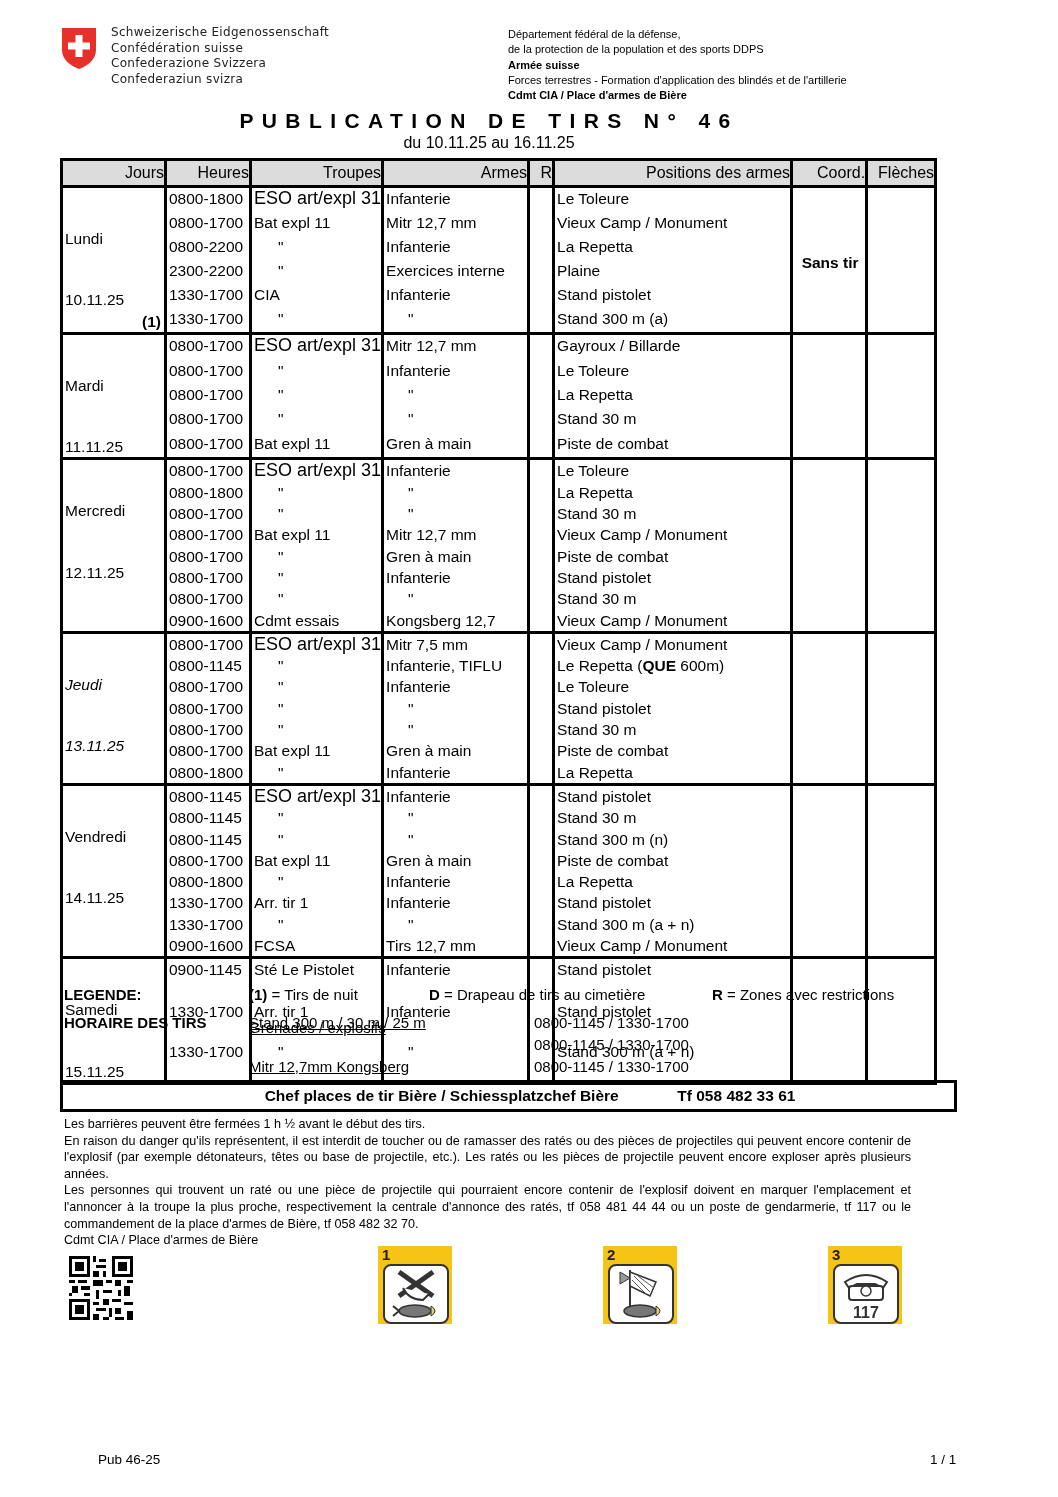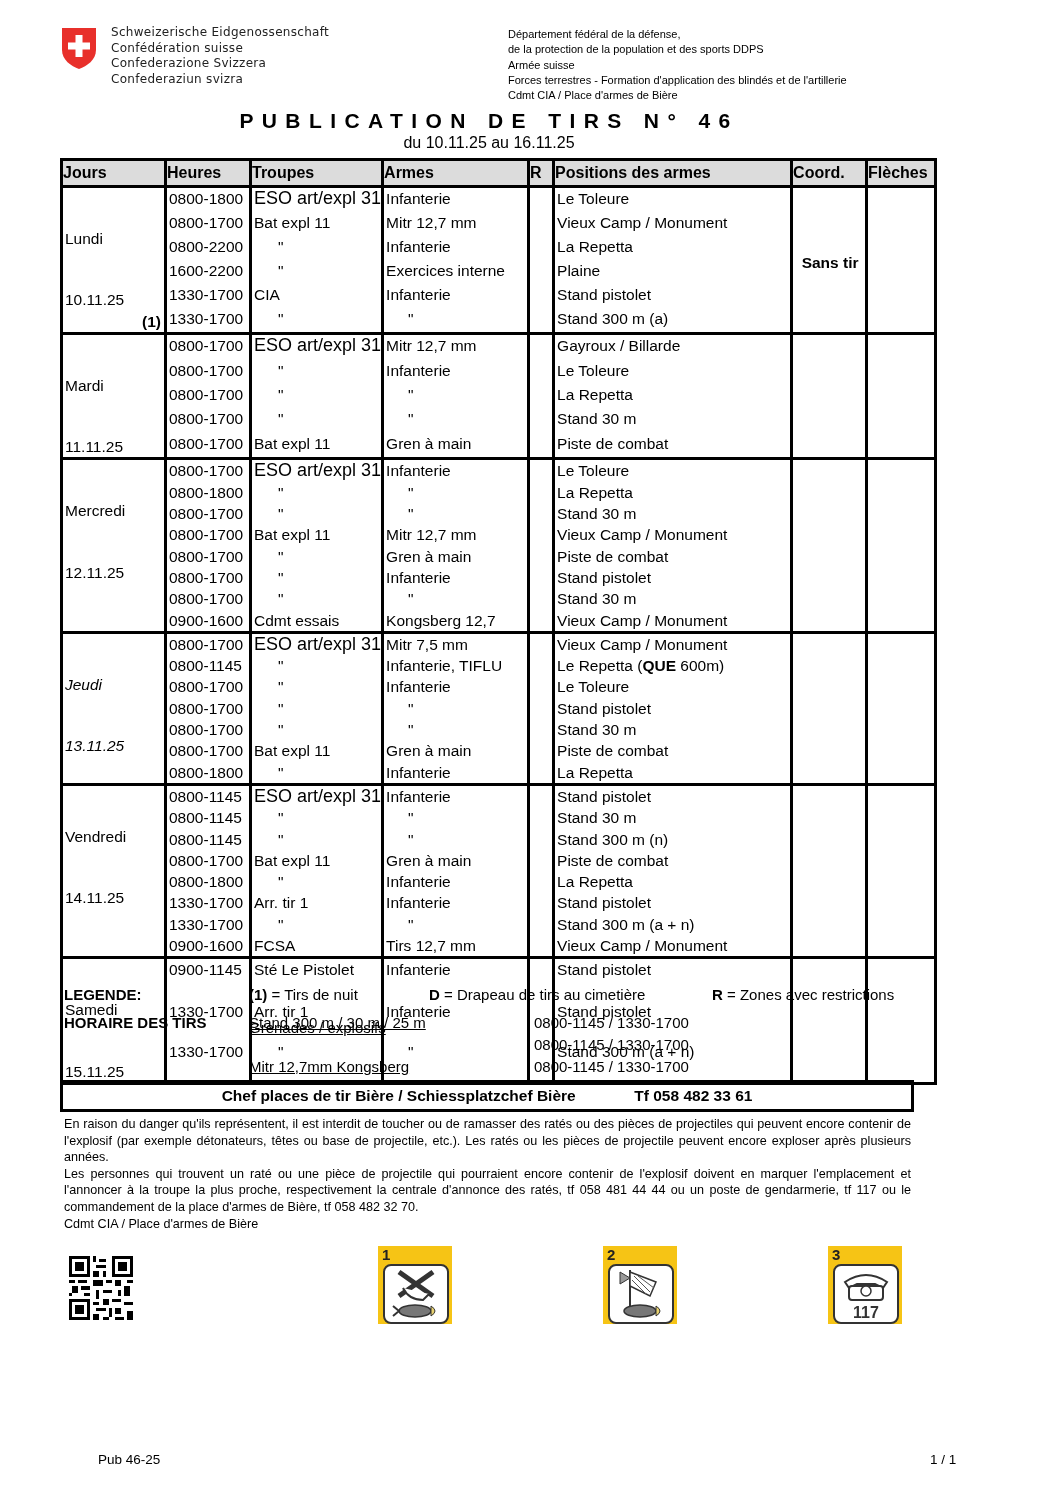--- a/index.html
+++ b/index.html
@@ -10,7 +10,7 @@
   #logo { left: 60px; top: 26px; width: 38px; height: 44px; }
   #confed { left: 111px; top: 25px; font-family: "DejaVu Sans", sans-serif; font-size: 12px; line-height: 15.5px; color: #222; letter-spacing: 0.3px; }
   #dept { left: 508px; top: 27px; font-size: 11px; line-height: 15.3px; }
-  #dept .b { font-weight: normal; }
+  #dept .b { font-weight: bold; }
 
   #title { left: 0; width: 978px; top: 109px; text-align: center; font-size: 21px; font-weight: bold; letter-spacing: 8.4px; }
   #subtitle { left: 0; width: 978px; top: 134px; text-align: center; font-size: 16px; }

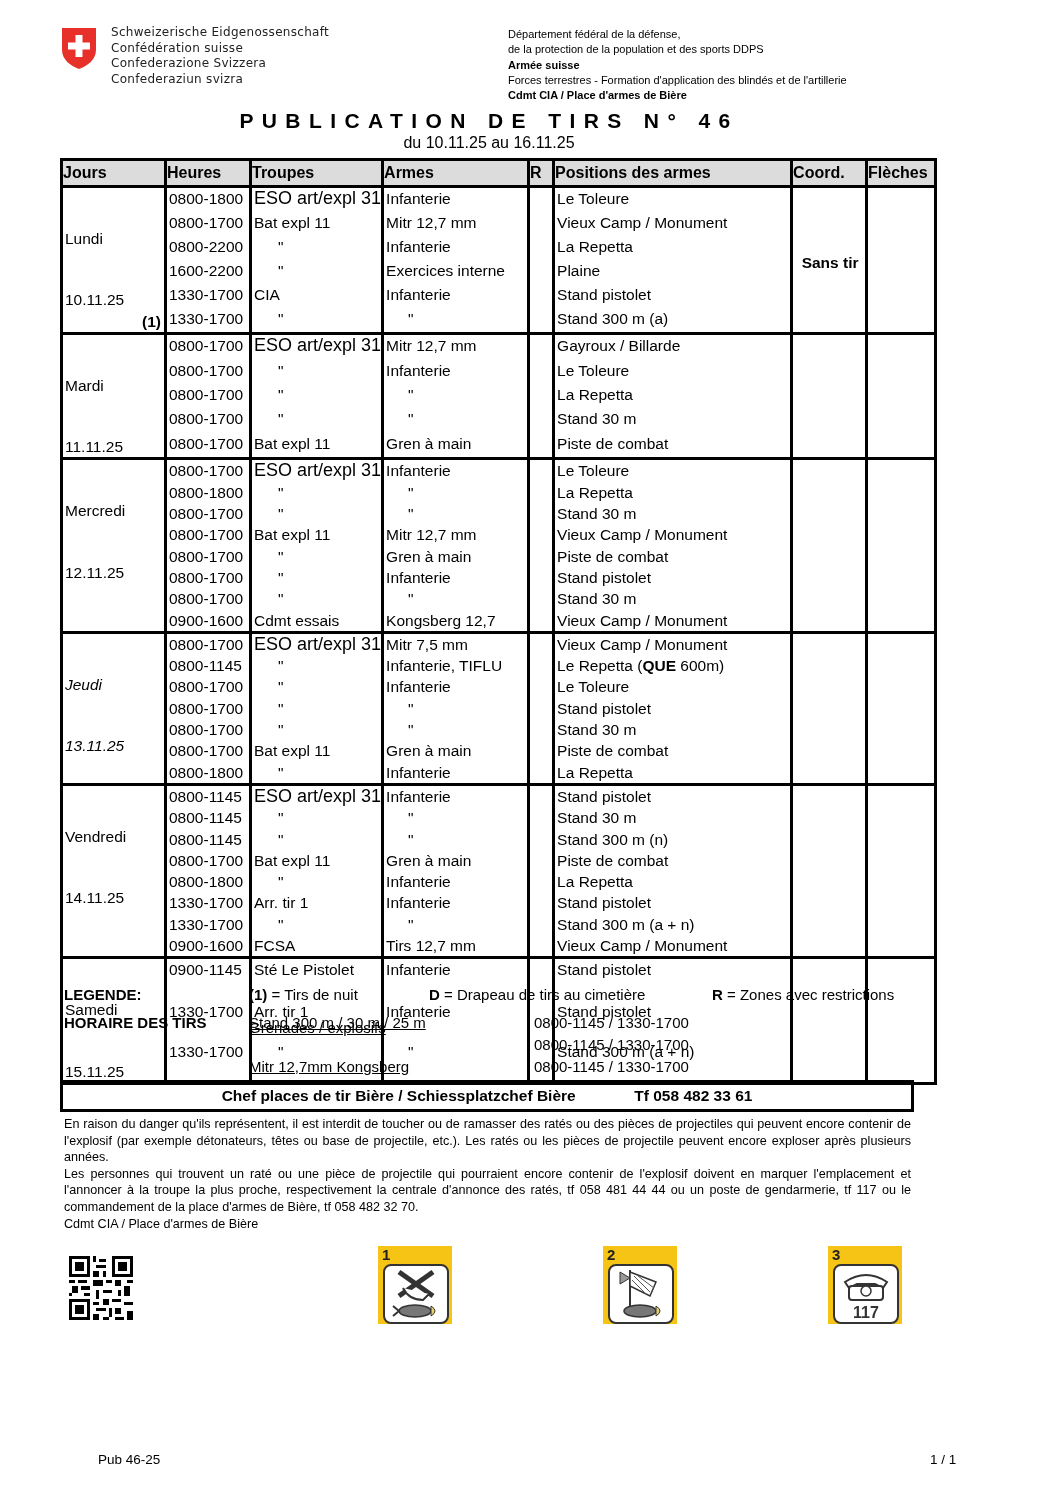--- a/index.html
+++ b/index.html
@@ -17,7 +17,7 @@
 
   
   #schedule { left: 60px; top: 158px; border-collapse: collapse; border: 3px solid #000; }
-  #schedule th { background: #dcdcdc; font-size: 16px; font-weight: bold; height: 24px; padding: 0; border: 3px solid #000; text-align: left; }
+  #schedule th { background: #dcdcdc; font-size: 16px; font-weight: normal; height: 24px; padding: 0; border: 3px solid #000; text-align: right; }
   #schedule td { border-left: 3px solid #000; border-right: 3px solid #000; padding: 0 0 0 2px; font-size: 15.5px; height: 21.3px; line-height: 21px; white-space: nowrap; vertical-align: top; }
   #schedule tr.group-start td { border-top: 3px solid #000; }
   #schedule td.jours { width: 99px; }

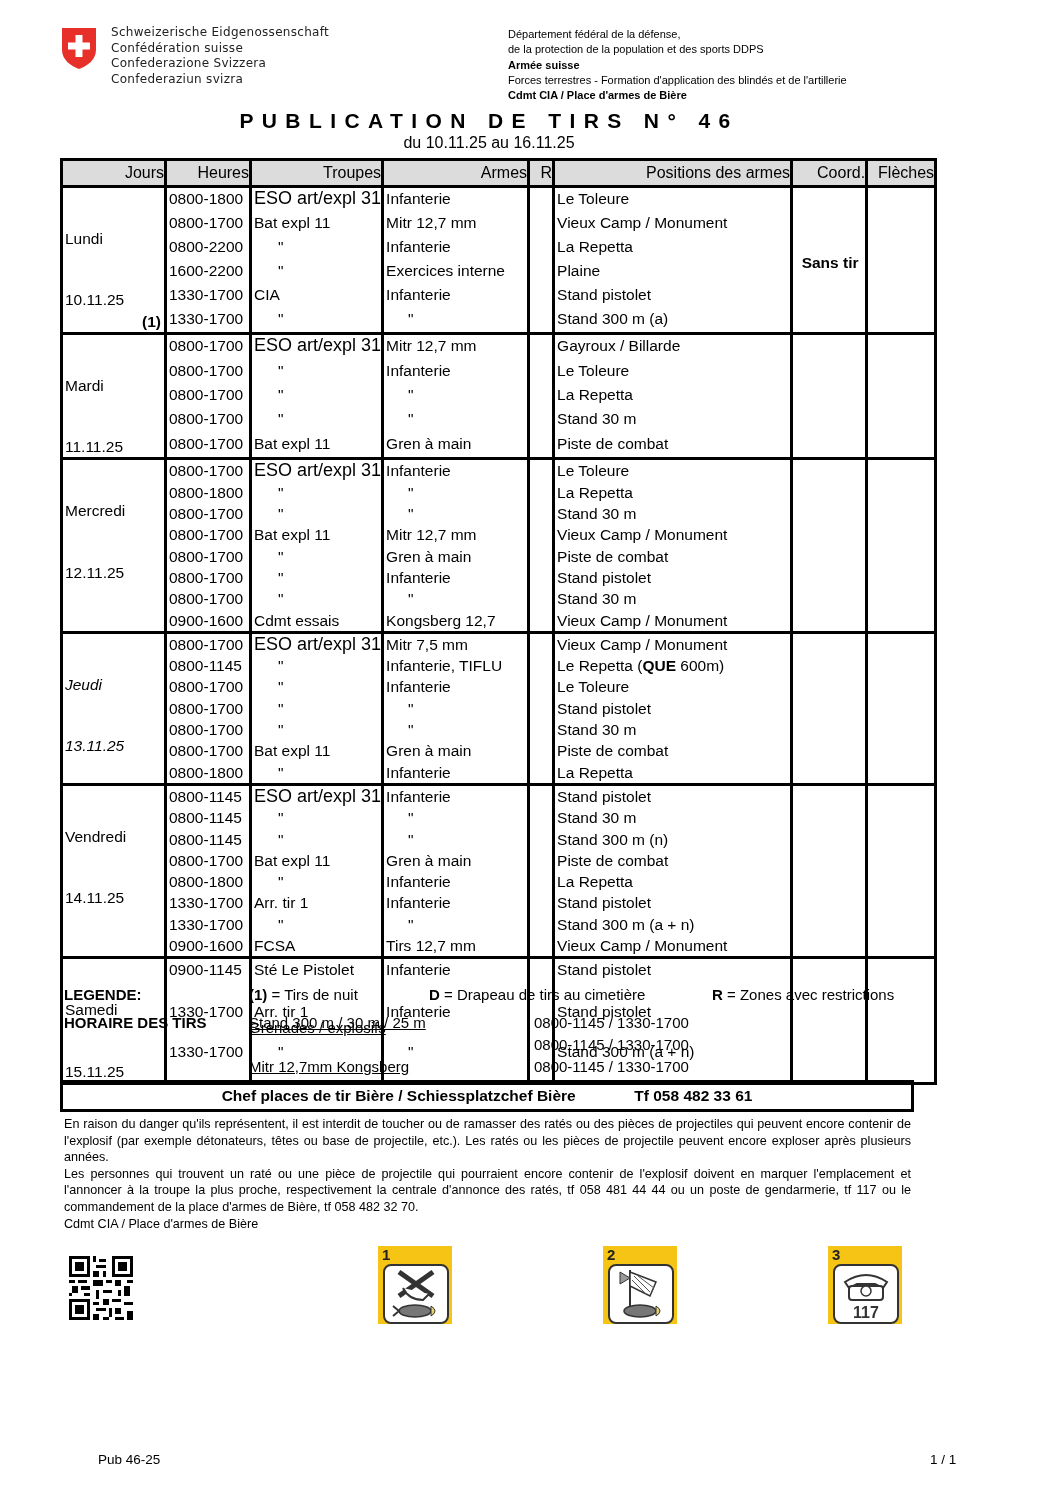--- a/index.html
+++ b/index.html
@@ -118,7 +118,7 @@
         <td class="pos"><span>La Repetta</span></td>
       </tr>
       <tr>
-        <td class="heures">1600-2200</td>
+        <td class="heures">2300-2200</td>
         <td class="troupes"><span class="ditto">"</span></td>
         <td class="armes"><span>Exercices interne</span></td>
         <td class="pos"><span>Plaine</span></td>

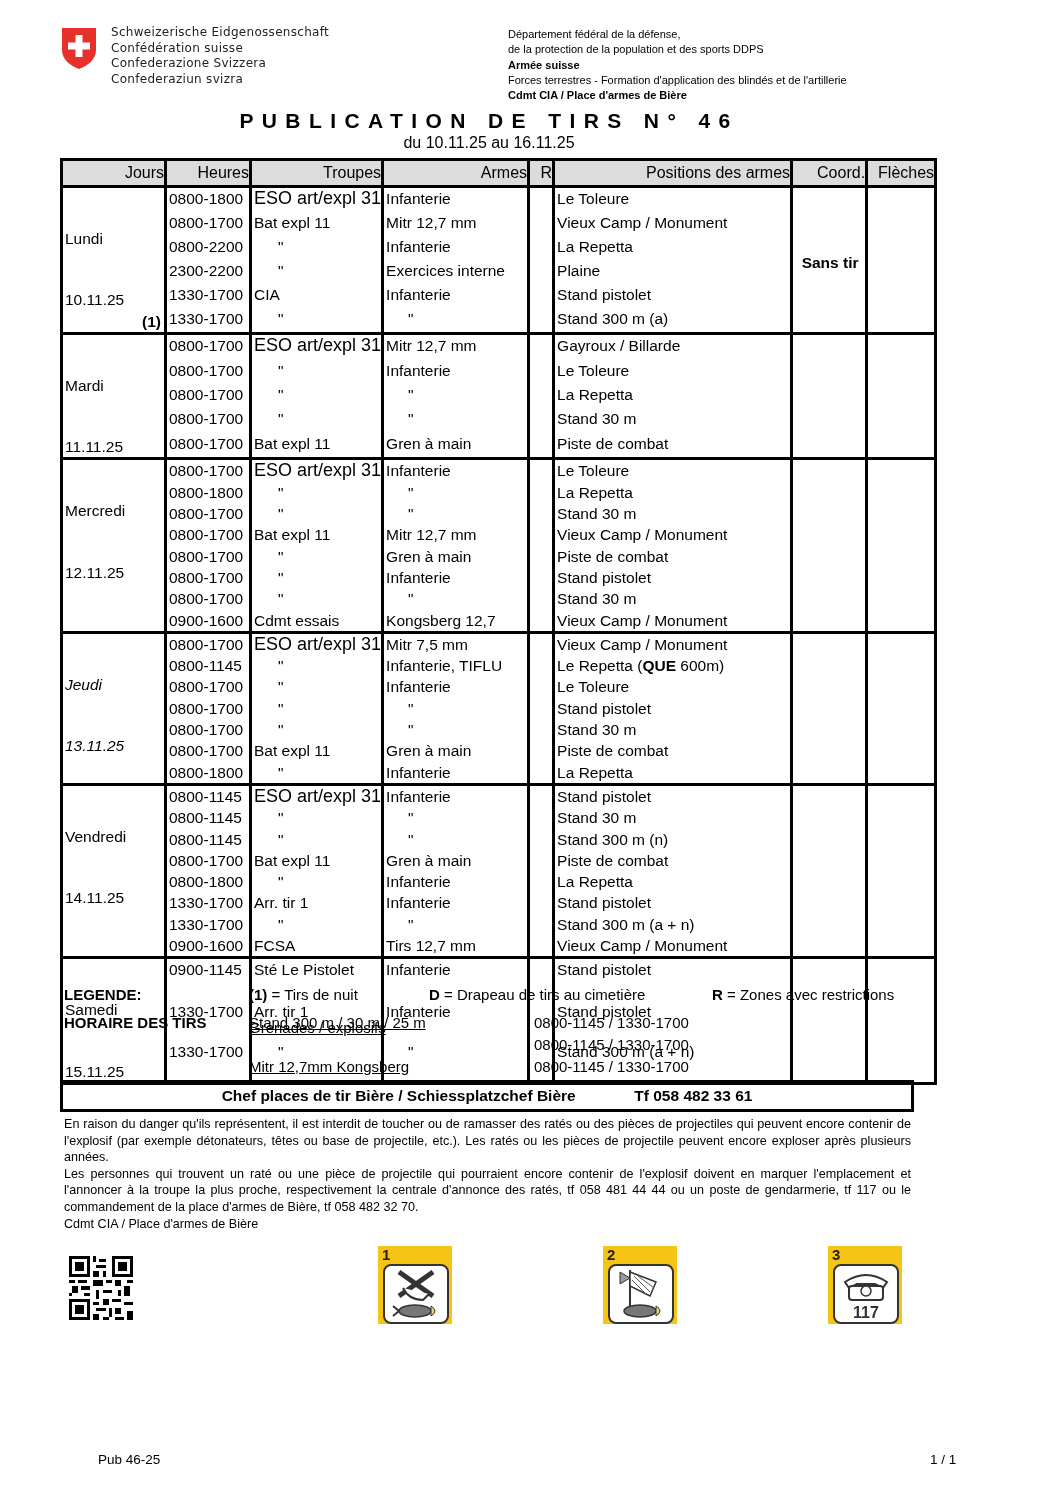--- a/index.html
+++ b/index.html
@@ -39,7 +39,7 @@
   .b { font-weight: bold; }
   .u { text-decoration: underline; }
 
-  #chef-box { left: 60px; top: 1080px; width: 848px; height: 26px; border: 3px solid #000; text-align: center; font-weight: bold; font-size: 15.5px; line-height: 26px; }
+  #chef-box { left: 60px; top: 1080px; width: 848px; height: 26px; border: 3px solid #000; text-align: center; font-weight: bold; font-size: 15.5px; line-height: 26px; padding-left: 43px; }
 
   #notes { left: 64px; top: 1116px; width: 847px; font-size: 12.6px; line-height: 16.6px; text-align: justify; }
   #notes p { margin: 0; }

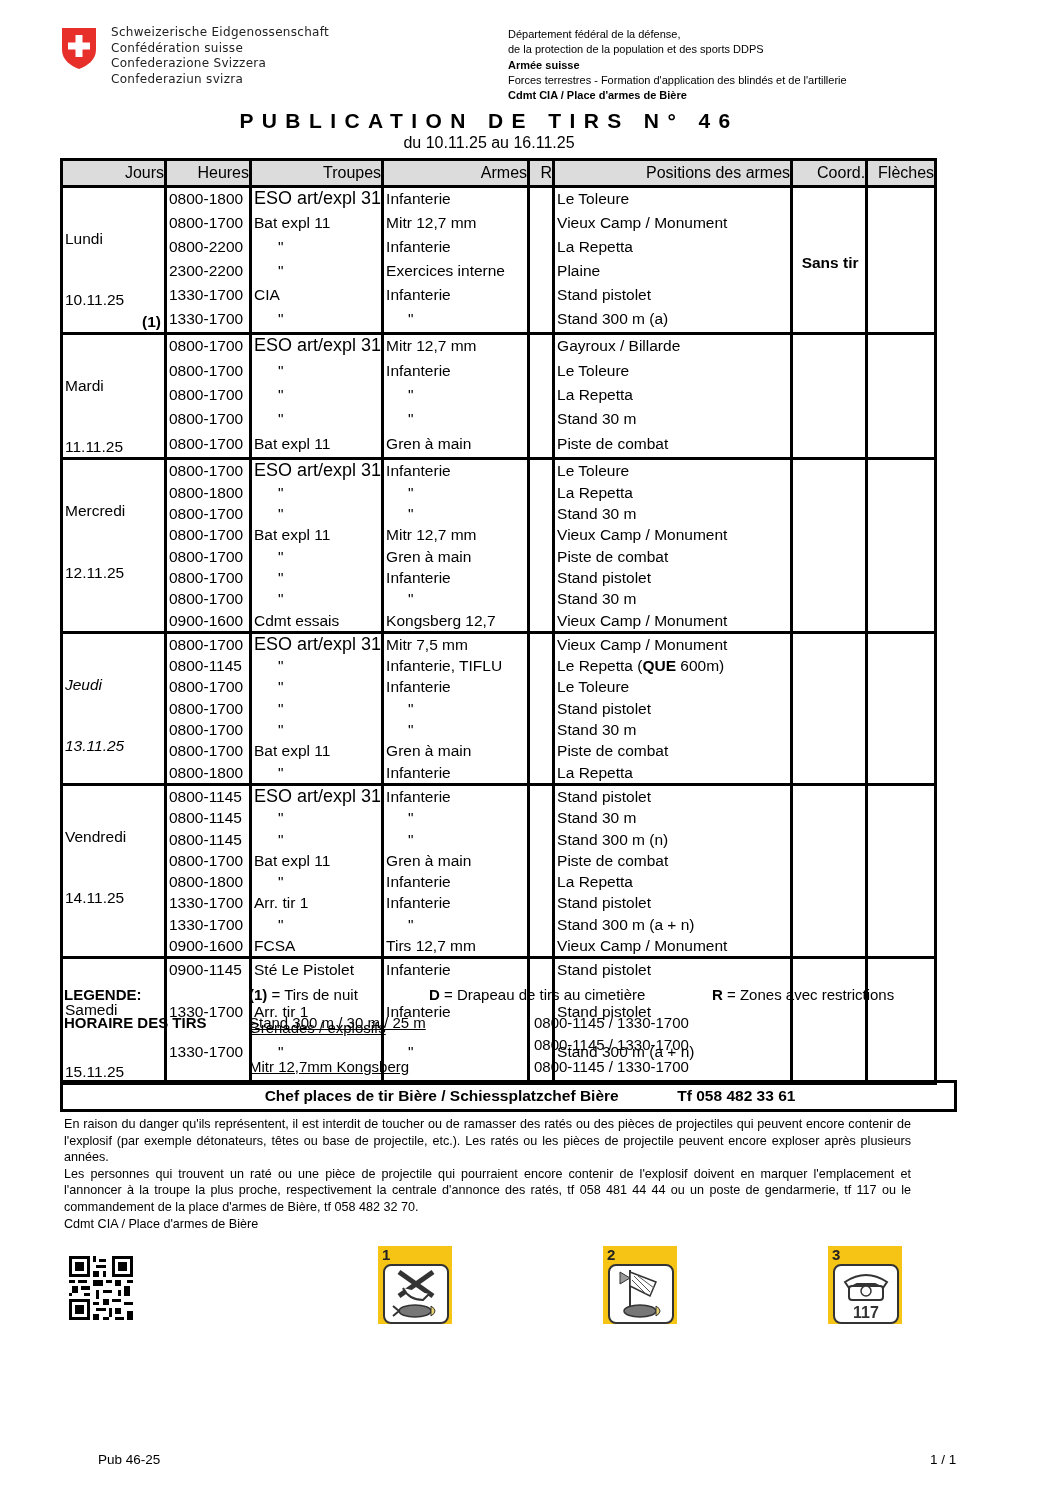--- a/index.html
+++ b/index.html
@@ -381,6 +381,7 @@
 </div>
 
 <div id="notes" class="abs">
+  <p>Les barrières peuvent être fermées 1 h ½  avant le début des tirs.</p>
   <p>En raison du danger qu'ils représentent, il est interdit de toucher ou de ramasser des ratés ou des pièces de projectiles qui peuvent encore contenir de l'explosif (par exemple détonateurs, têtes ou base de projectile, etc.). Les ratés ou les pièces de projectile peuvent encore exploser après plusieurs années.</p>
   <p>Les personnes qui trouvent un raté ou une pièce de projectile qui pourraient encore contenir de l'explosif doivent en marquer l'emplacement et l'annoncer à la troupe la plus proche, respectivement la centrale d'annonce des ratés, tf 058 481 44 44 ou un poste de gendarmerie, tf 117 ou le commandement de la place d'armes de Bière, tf 058 482 32 70.</p>
   <p>Cdmt CIA / Place d'armes de Bière</p>

